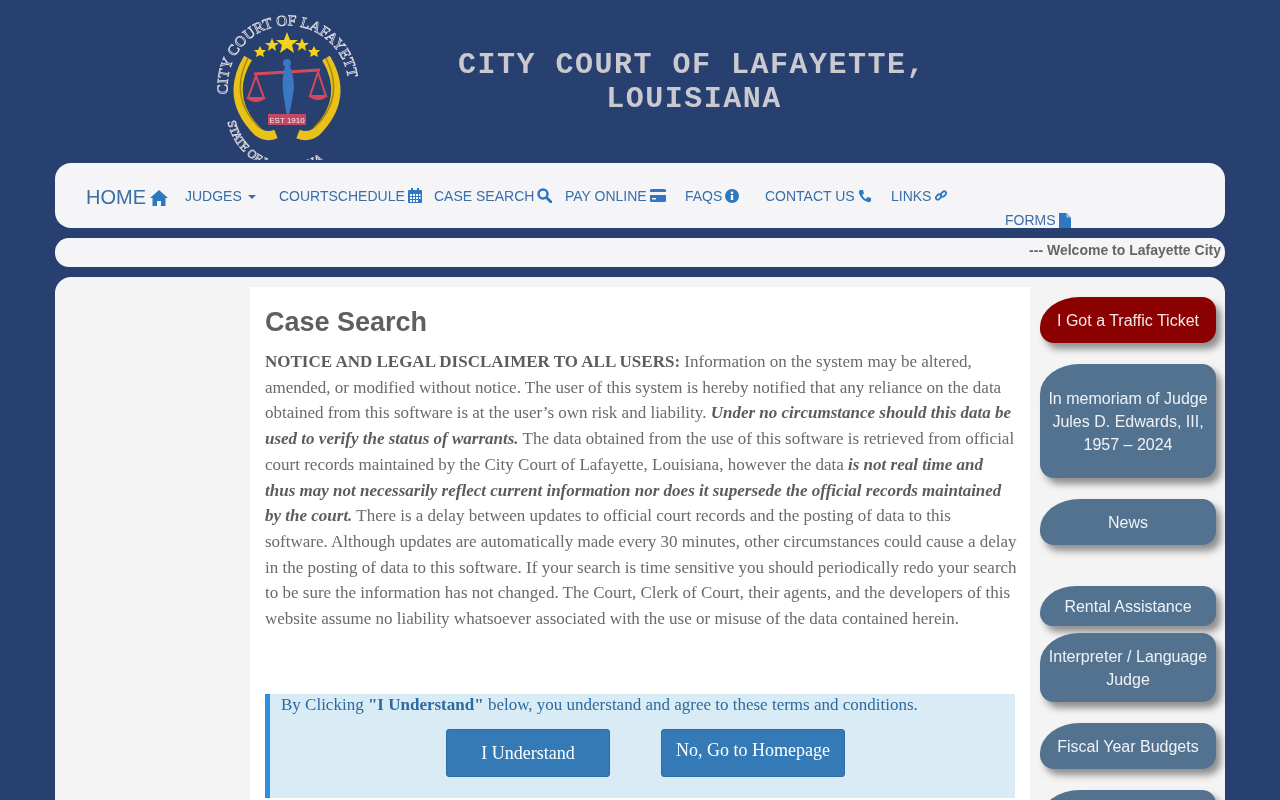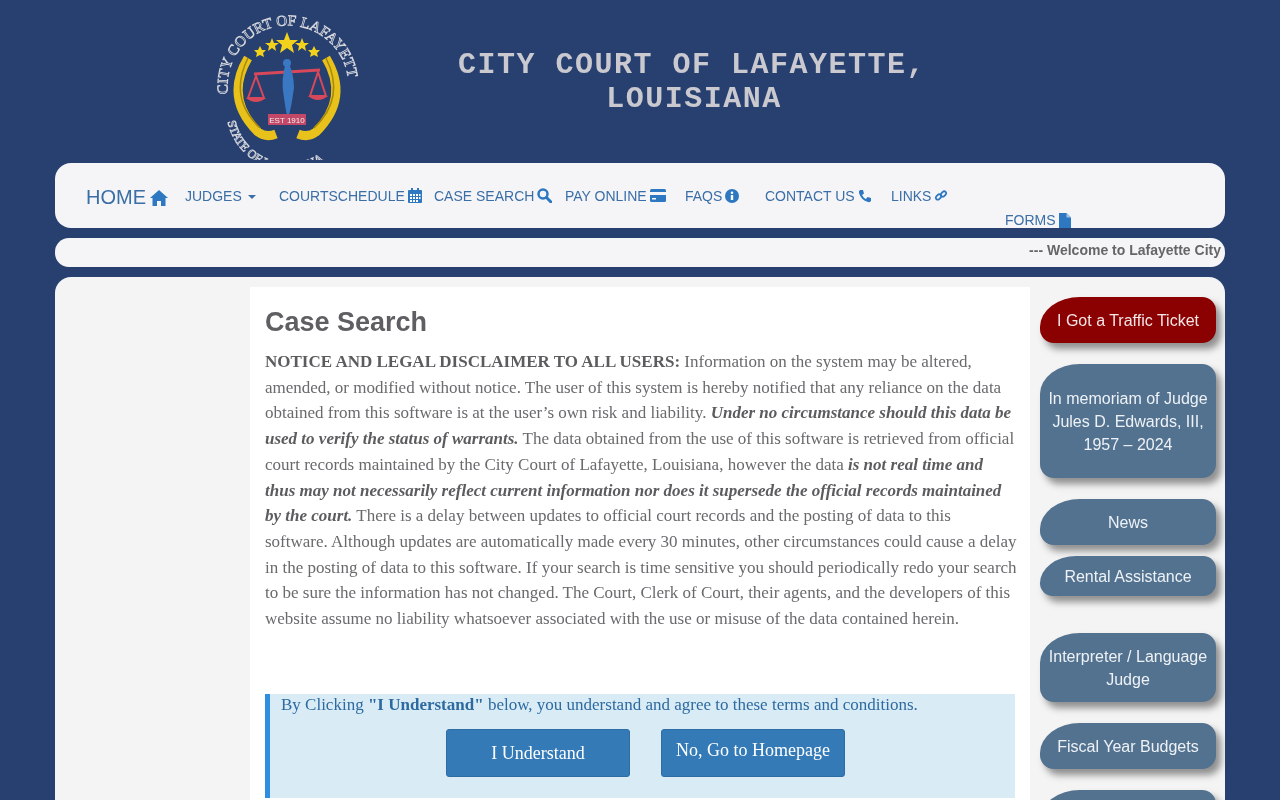--- a/index.html
+++ b/index.html
@@ -222,7 +222,7 @@
 <div class="side-btn red" style="top:297px;height:46px;">I Got a Traffic Ticket</div>
 <div class="side-btn" style="top:364px;height:114px;">In memoriam of Judge Jules D. Edwards, III, 1957 – 2024</div>
 <div class="side-btn" style="top:499px;height:46px;">News</div>
-<div class="side-btn" style="top:556px;height:40px;">Rental Assistance</div>
+<div class="side-btn" style="top:586px;height:40px;">Rental Assistance</div>
 <div class="side-btn" style="top:633px;height:69px;">Interpreter / Language Judge</div>
 <div class="side-btn" style="top:723px;height:46px;">Fiscal Year Budgets</div>
 <div class="side-btn" style="top:790px;height:46px;"></div>

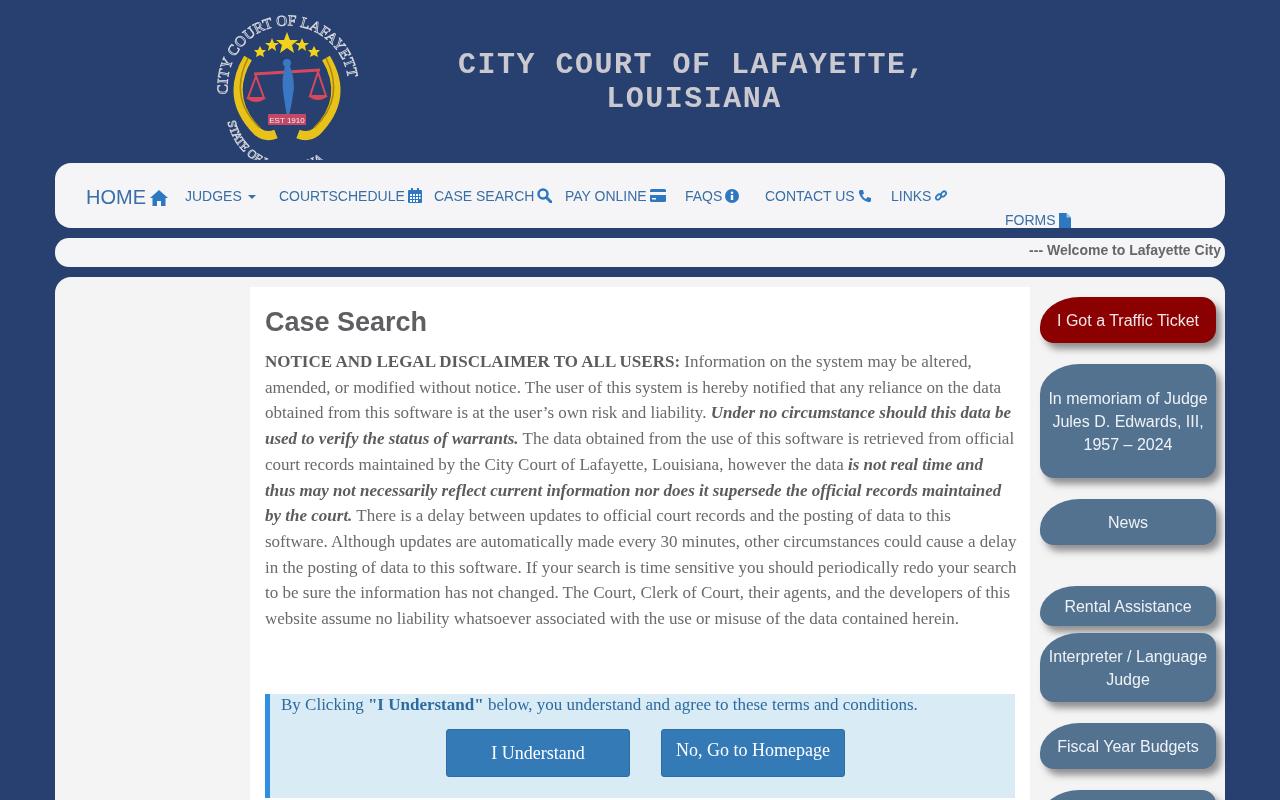--- a/index.html
+++ b/index.html
@@ -50,7 +50,7 @@
   .btn { position: absolute; background: #337ab7; color: #fff; border: 1px solid #2e6da4;
     border-radius: 3px; font-family: "Liberation Serif", serif; font-size: 18px; cursor: pointer;
     display: flex; justify-content: center; }
-  .btn-agree { left: 176px; top: 35px; width: 184px; height: 48px; align-items: center; }
+  .btn-agree { left: 176px; top: 35px; width: 164px; height: 48px; align-items: center; }
   .btn-home { left: 391px; top: 35px; width: 184px; height: 48px; align-items: flex-start; padding-top: 10px; }
 
   

